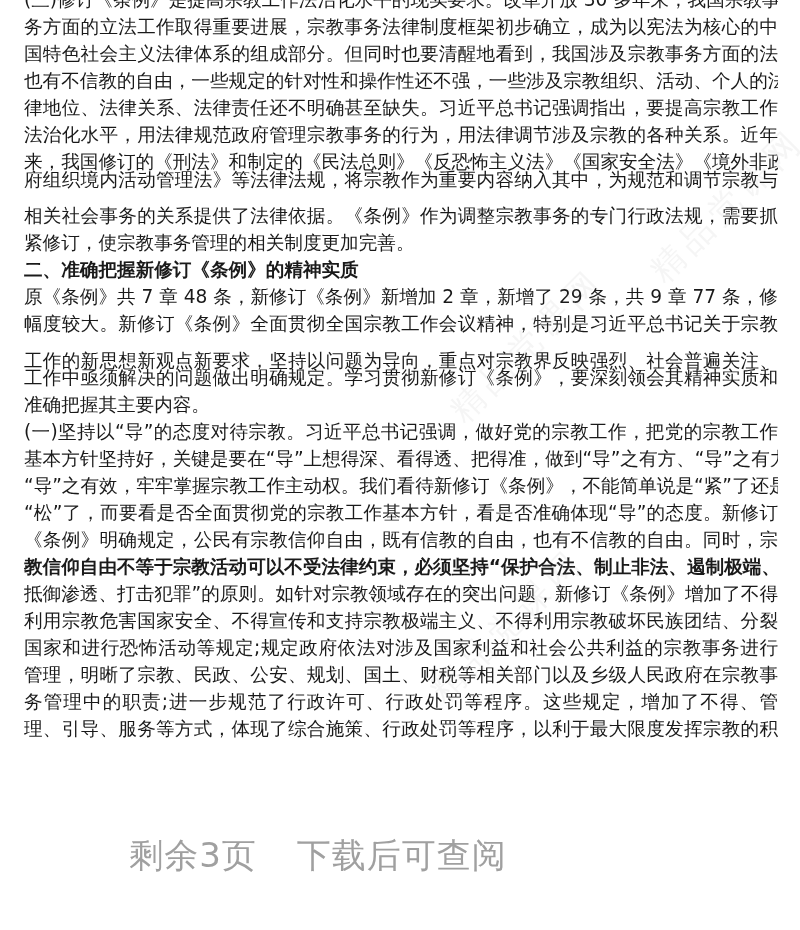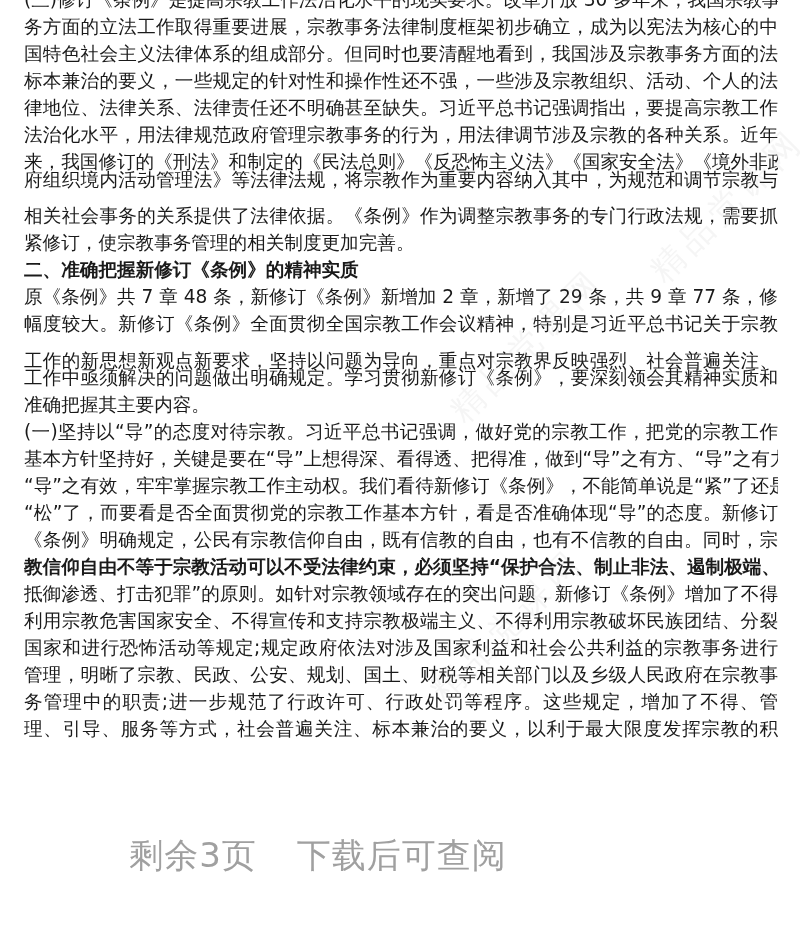--- a/index.html
+++ b/index.html
@@ -73,7 +73,7 @@
     <div class="line" style="top: 0px;">(三)修订《条例》是提高宗教工作法治化水平的现实要求。改革开放 30 多年来，我国宗教事</div>
     <div class="line" style="top: 27px;">务方面的立法工作取得重要进展，宗教事务法律制度框架初步确立，成为以宪法为核心的中</div>
     <div class="line" style="top: 54px;">国特色社会主义法律体系的组成部分。但同时也要清醒地看到，我国涉及宗教事务方面的法</div>
-    <div class="line" style="top: 81px;">标本兼治的要义，一些规定的针对性和操作性还不强，一些涉及宗教组织、活动、个人的法</div>
+    <div class="line" style="top: 81px;">也有不信教的自由，一些规定的针对性和操作性还不强，一些涉及宗教组织、活动、个人的法</div>
     <div class="line" style="top: 108px;">律地位、法律关系、法律责任还不明确甚至缺失。习近平总书记强调指出，要提高宗教工作</div>
     <div class="line" style="top: 135px;">法治化水平，用法律规范政府管理宗教事务的行为，用法律调节涉及宗教的各种关系。近年</div>
     <div class="line" style="top: 162px;">来，我国修订的《刑法》和制定的《民法总则》《反恐怖主义法》《国家安全法》《境外非政</div>

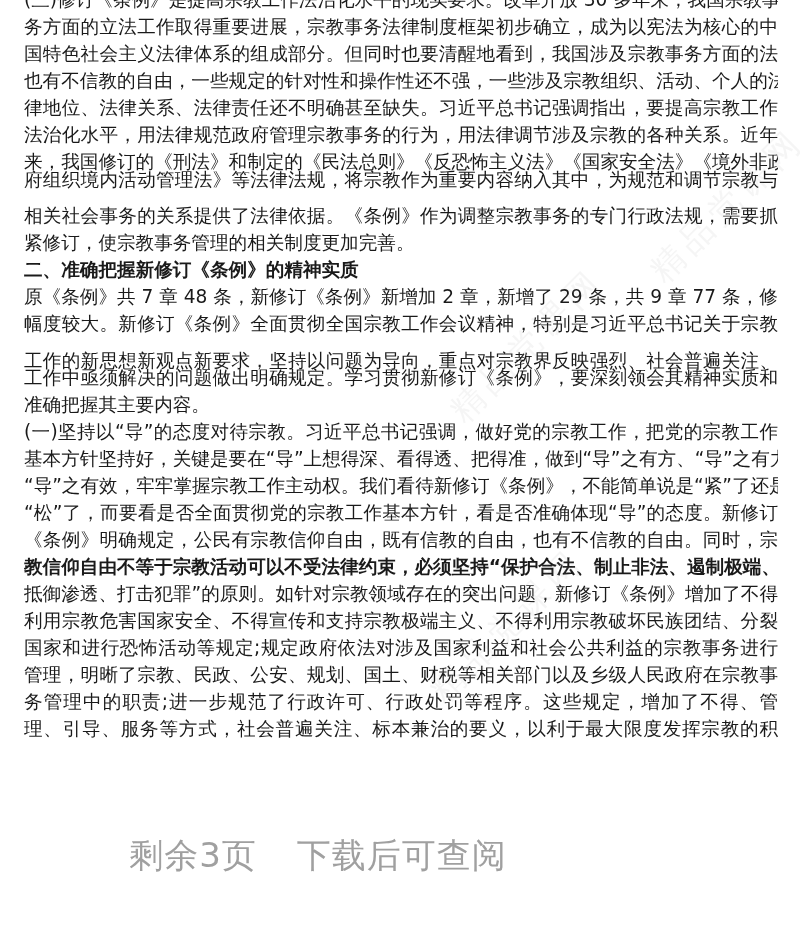--- a/index.html
+++ b/index.html
@@ -97,7 +97,7 @@
     <div class="line" style="top: 648px;">国家和进行恐怖活动等规定;规定政府依法对涉及国家利益和社会公共利益的宗教事务进行</div>
     <div class="line" style="top: 675px;">管理，明晰了宗教、民政、公安、规划、国土、财税等相关部门以及乡级人民政府在宗教事</div>
     <div class="line" style="top: 702px;">务管理中的职责;进一步规范了行政许可、行政处罚等程序。这些规定，增加了不得、管</div>
-    <div class="line" style="top: 729px;">理、引导、服务等方式，社会普遍关注、标本兼治的要义，以利于最大限度发挥宗教的积</div>
+    <div class="line" style="top: 729px;">理、引导、服务等方式，体现了综合施策、行政处罚等程序，以利于最大限度发挥宗教的积</div>
   </div>
 
 <div class="watermark" style="left:440px; top:400px;">精品党课网</div>

